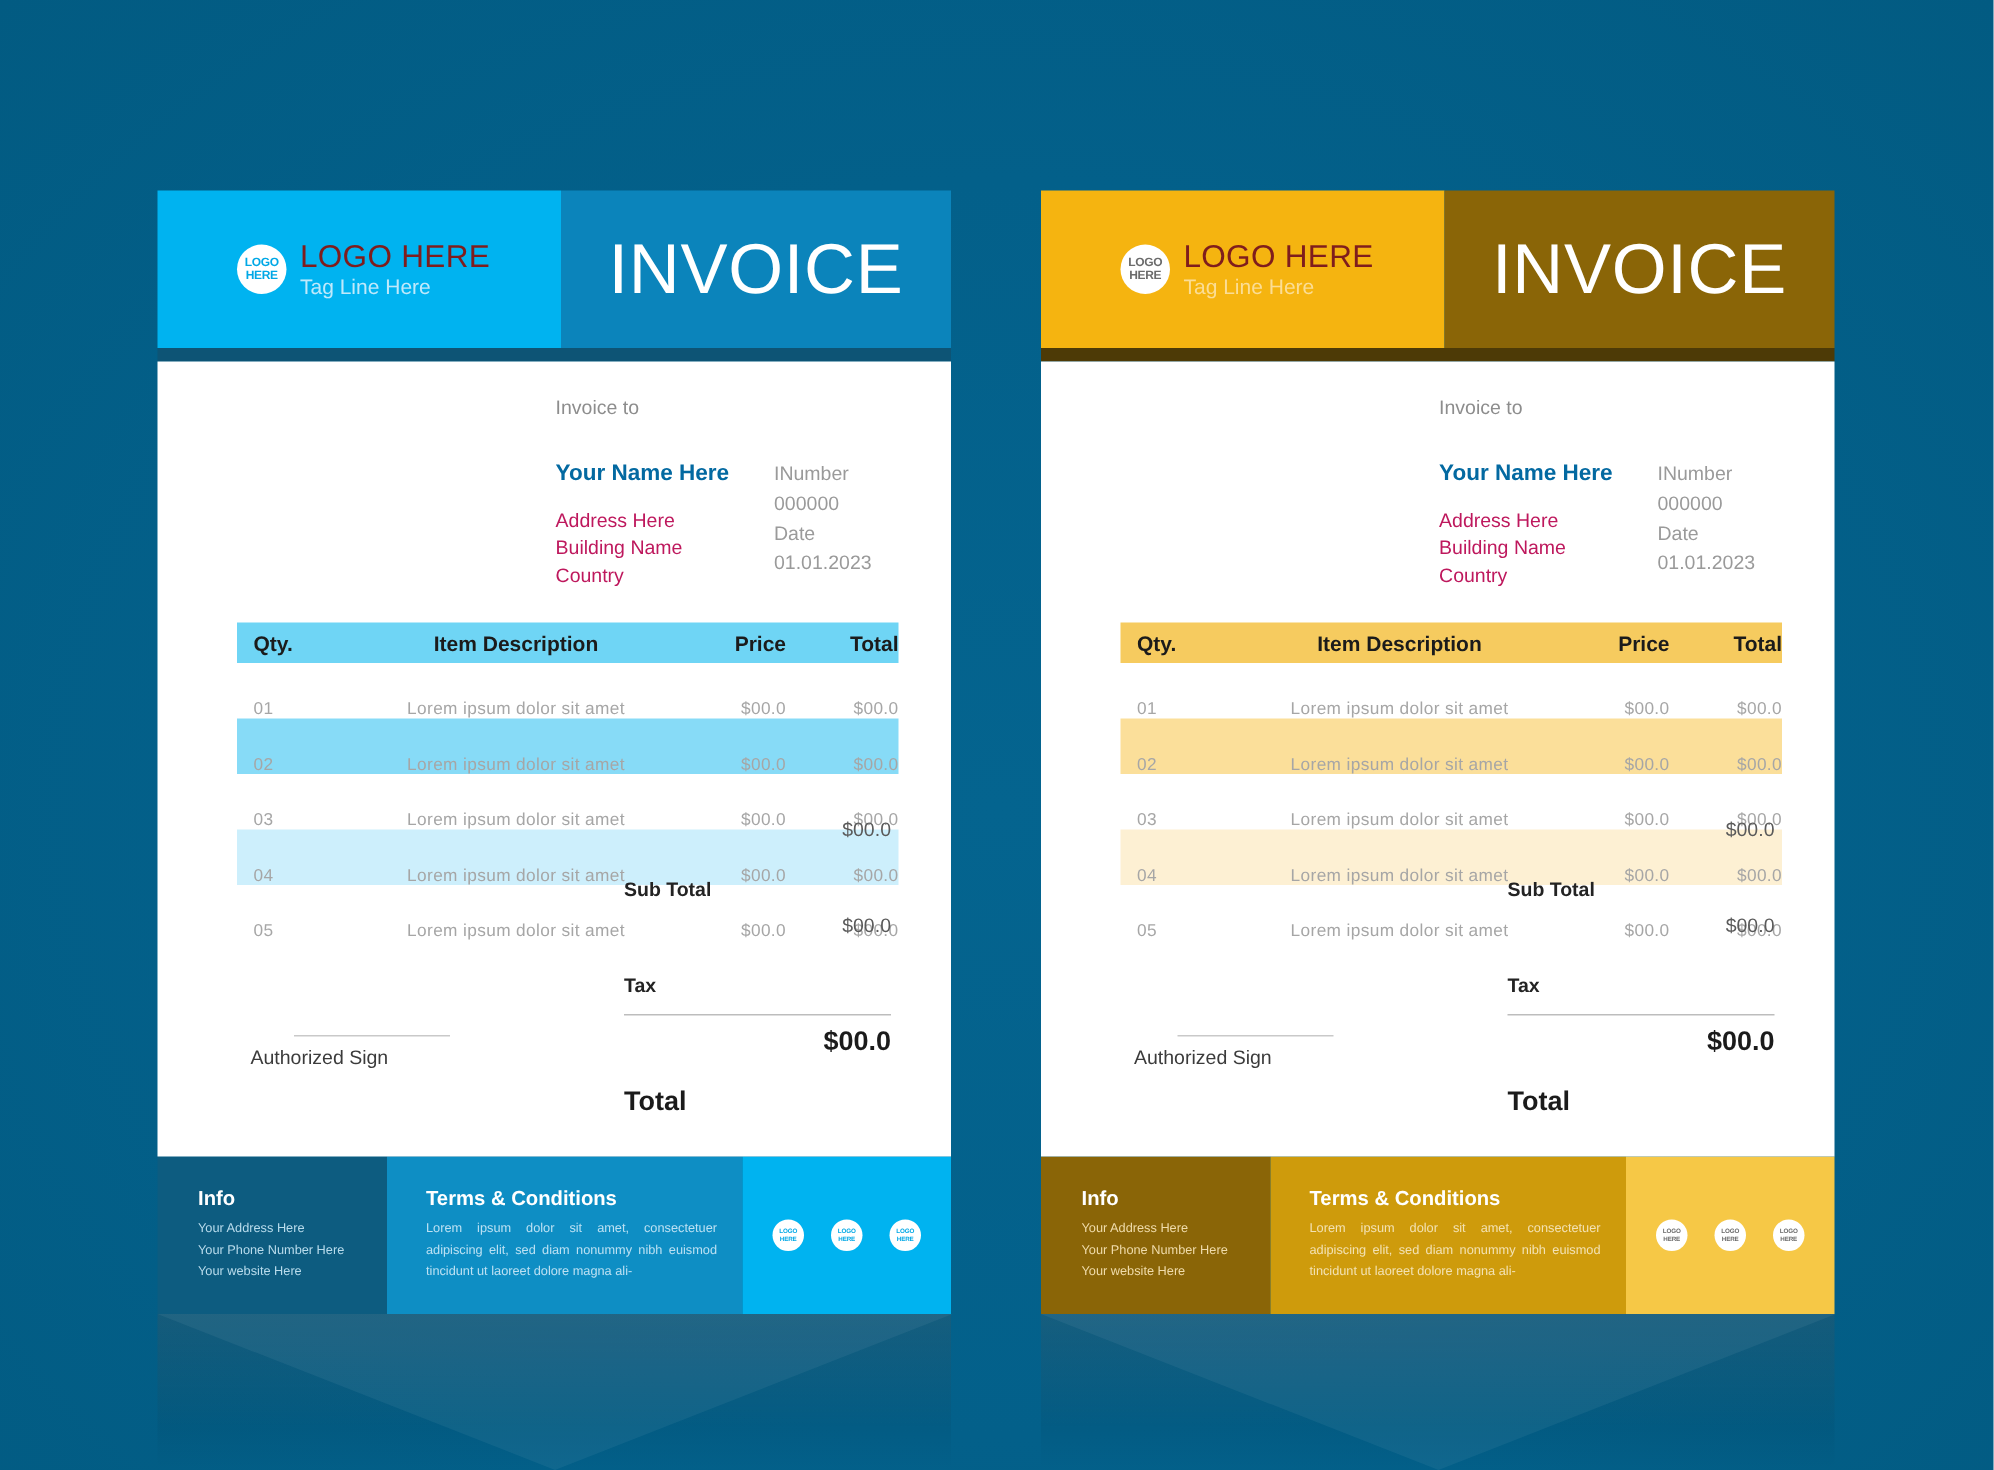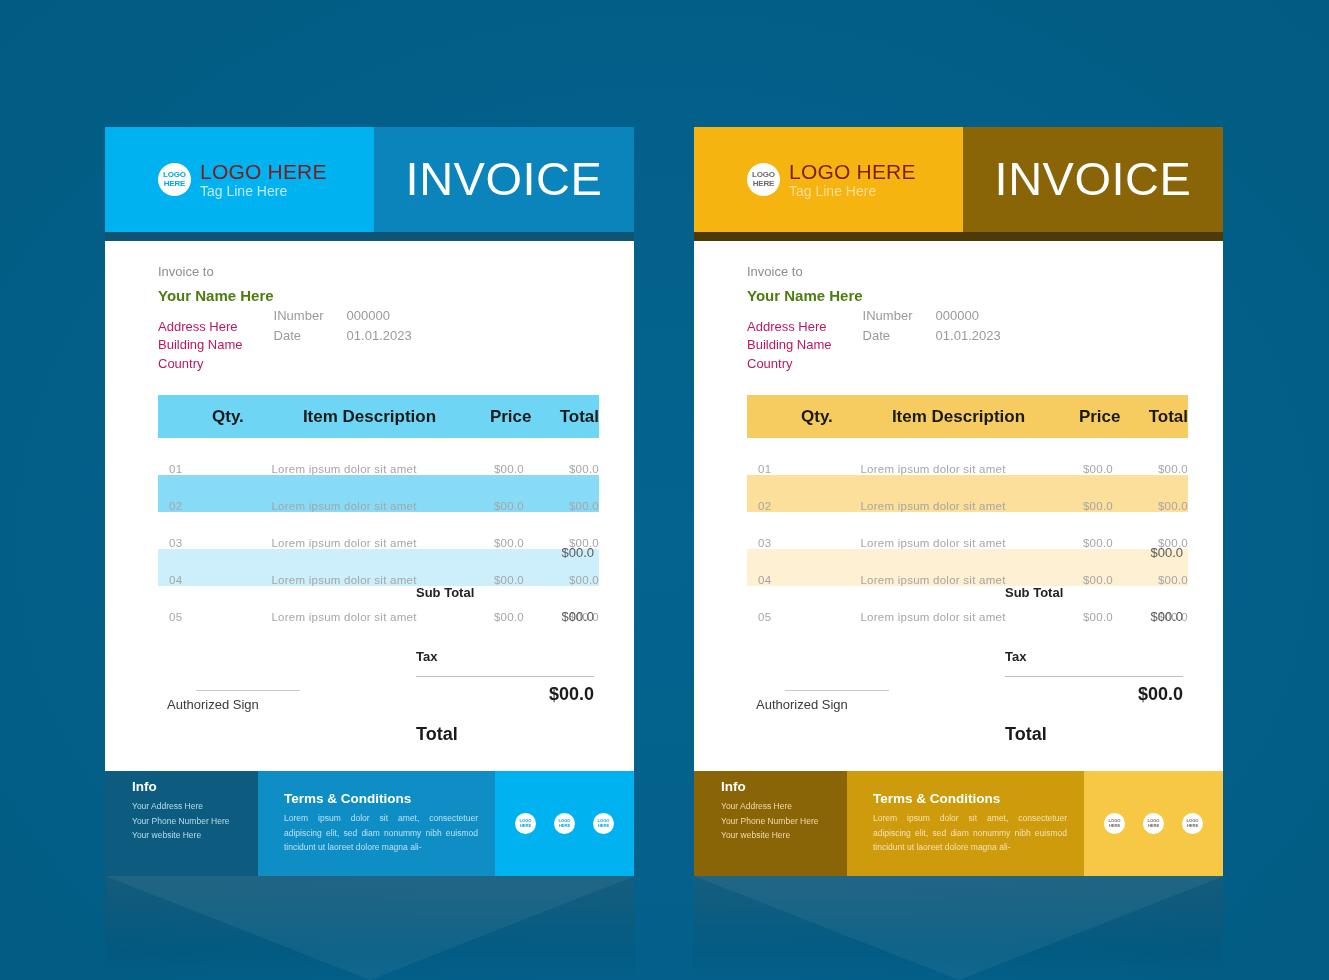--- a/index.html
+++ b/index.html
@@ -141,8 +141,9 @@
 
   .billto-row {
     display: flex;
-    justify-content: flex-start;
+    justify-content: flex-end;
     align-items: flex-start;
+    gap: 30px;
   }
   .billto { padding-top: 0; }
   .billto-label {

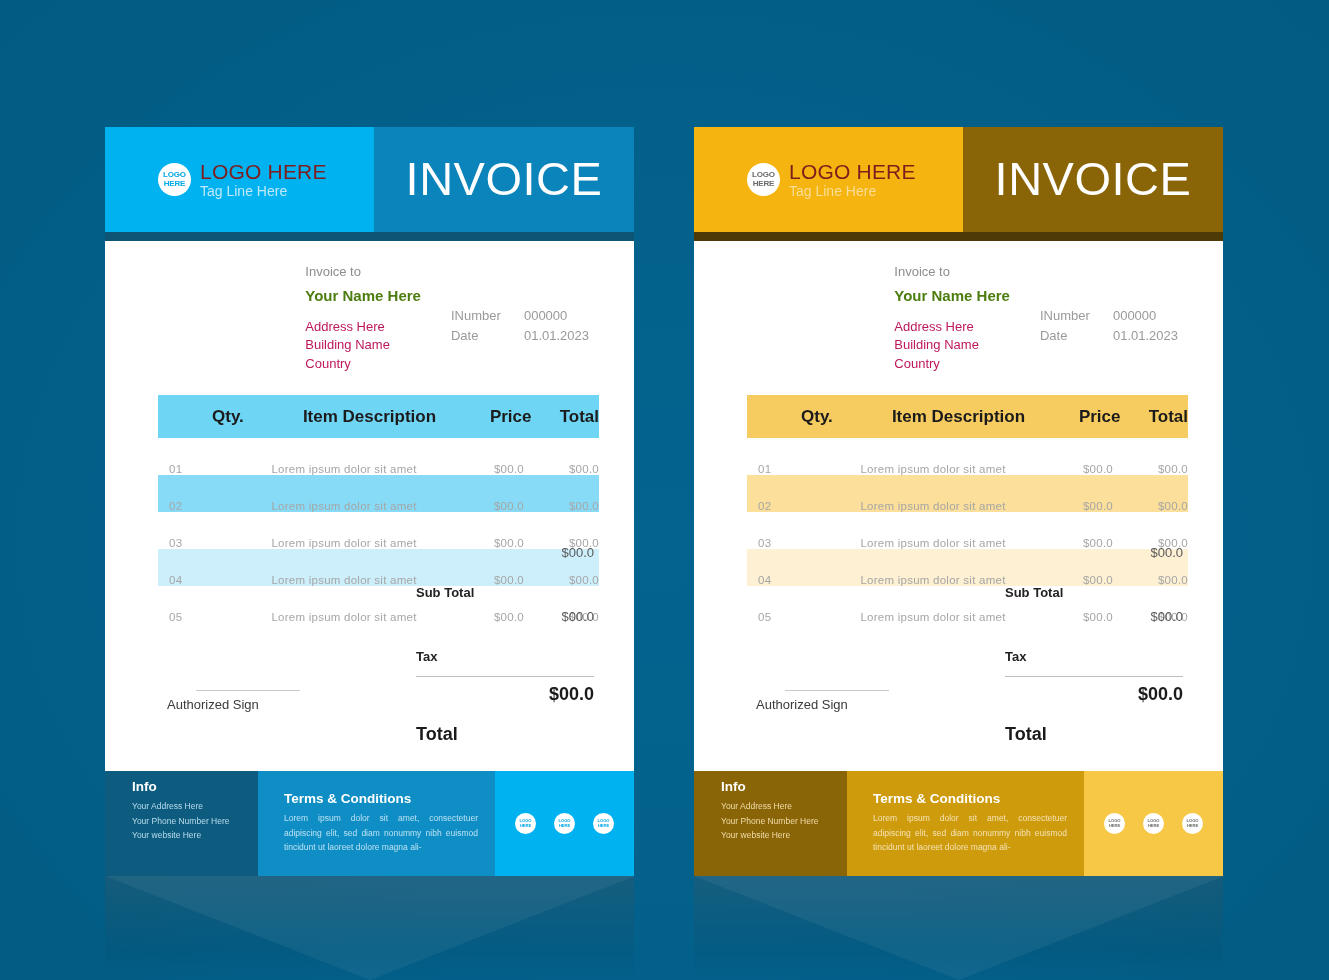--- a/index.html
+++ b/index.html
@@ -153,8 +153,8 @@
   .billto-name {
     font-size: 15px;
     font-weight: bold;
-    color: #4d7c0f;
-    margin-top: 8px;
+    color: #0369a1;
+    margin-top: 28px;
   }
   .billto-lines {
     margin-top: 14px;

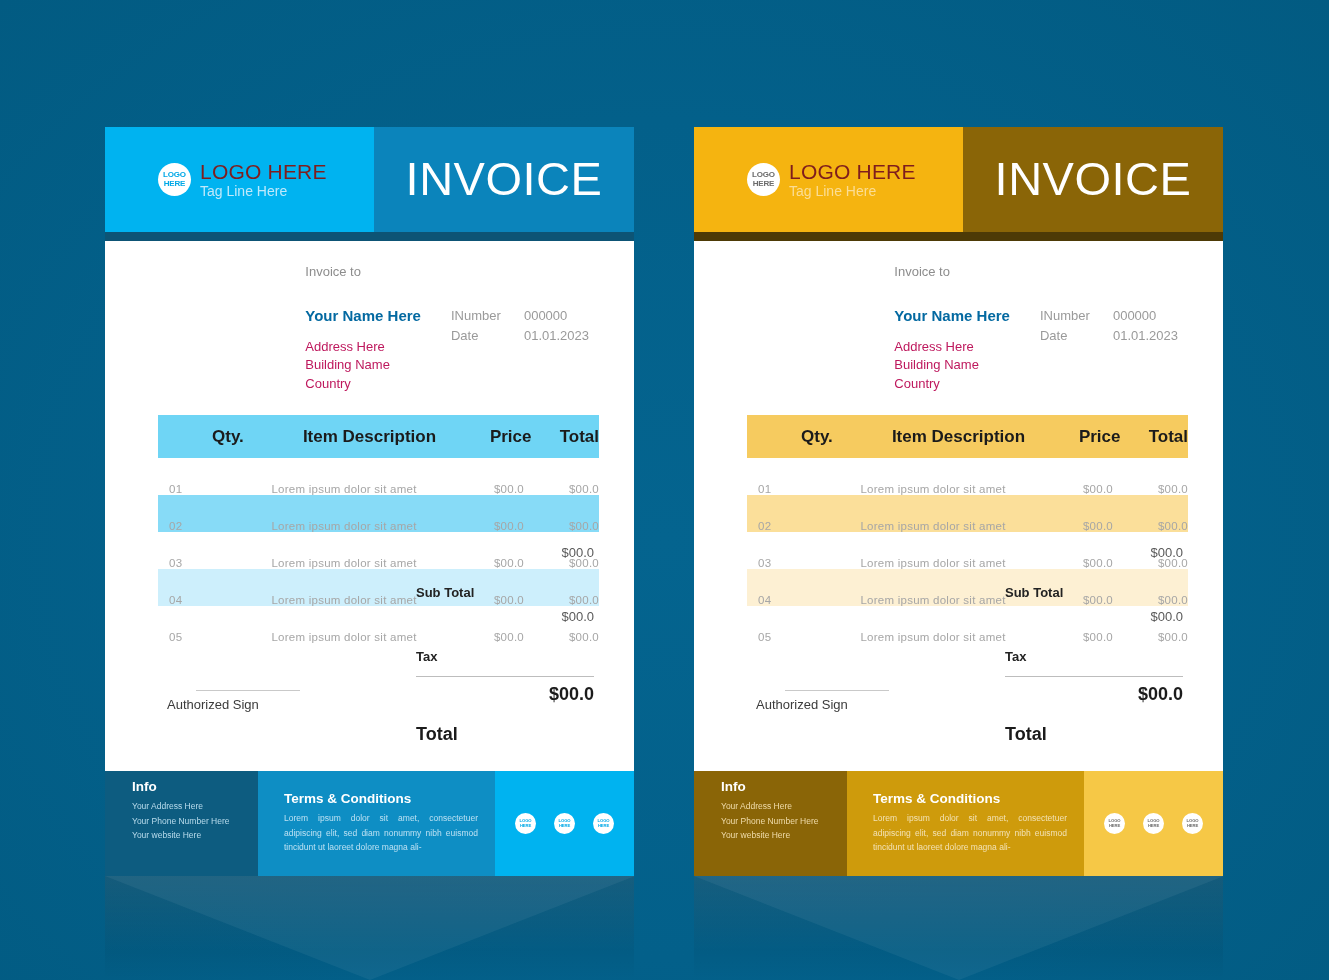--- a/index.html
+++ b/index.html
@@ -170,7 +170,7 @@
     color: #9a9a9a;
     line-height: 1.52;
   }
-  .meta-row { display: flex; }
+  .meta-row { display: flex; flex-direction: column; }
   .meta-key { width: 73px; }
   .meta-val { color: #9a9a9a; }
 

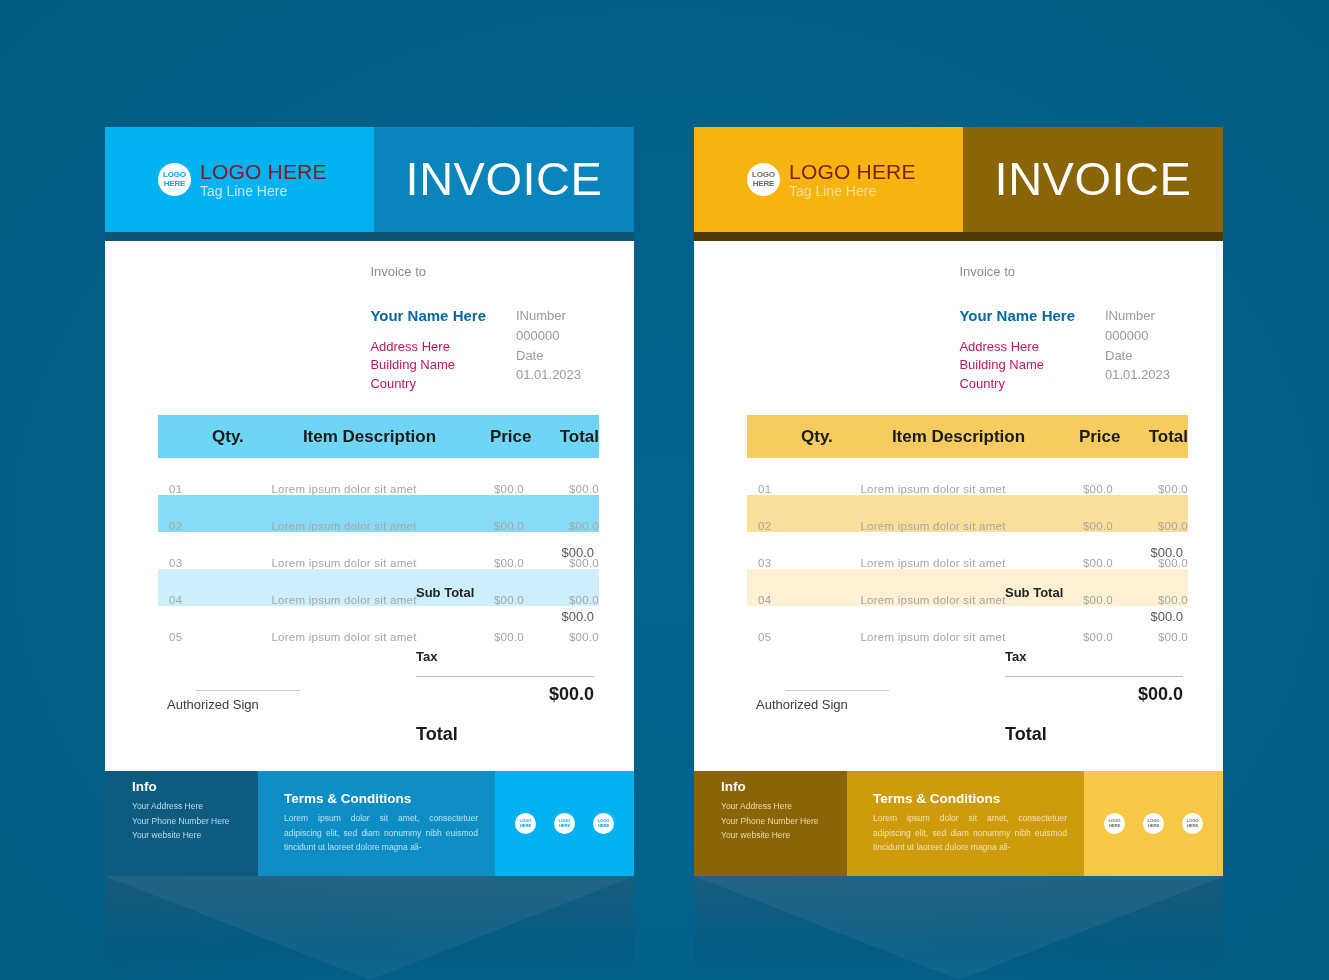--- a/index.html
+++ b/index.html
@@ -182,11 +182,10 @@
   .tbl-head {
     display: flex;
     align-items: center;
-    height: 43px;
-    font-size: 17px;
+    height: 27px;
+    font-size: 14px;
     font-weight: bold;
     color: #1b1b1b;
-    padding-left: 43px;
   }
   .blue .tbl-head { background: #6fd5f5; }
   .gold .tbl-head { background: #f6cb5f; }

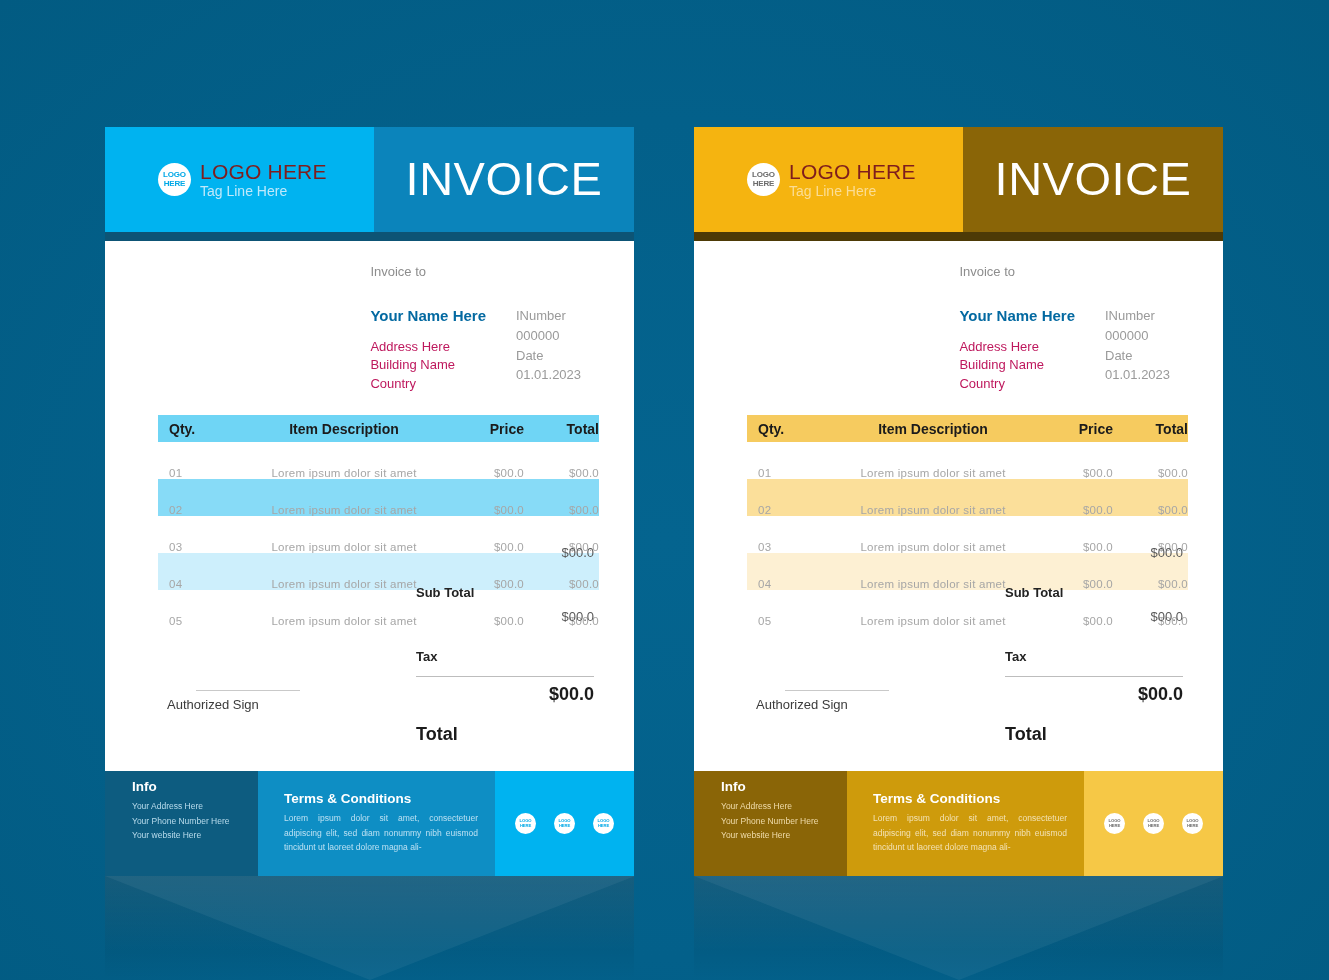--- a/index.html
+++ b/index.html
@@ -264,7 +264,7 @@
   }
   .ft-info {
     width: 153px;
-    padding: 8px 0 0 27px;
+    padding: 20px 0 0 27px;
   }
   .ft-terms {
     width: 237px;

